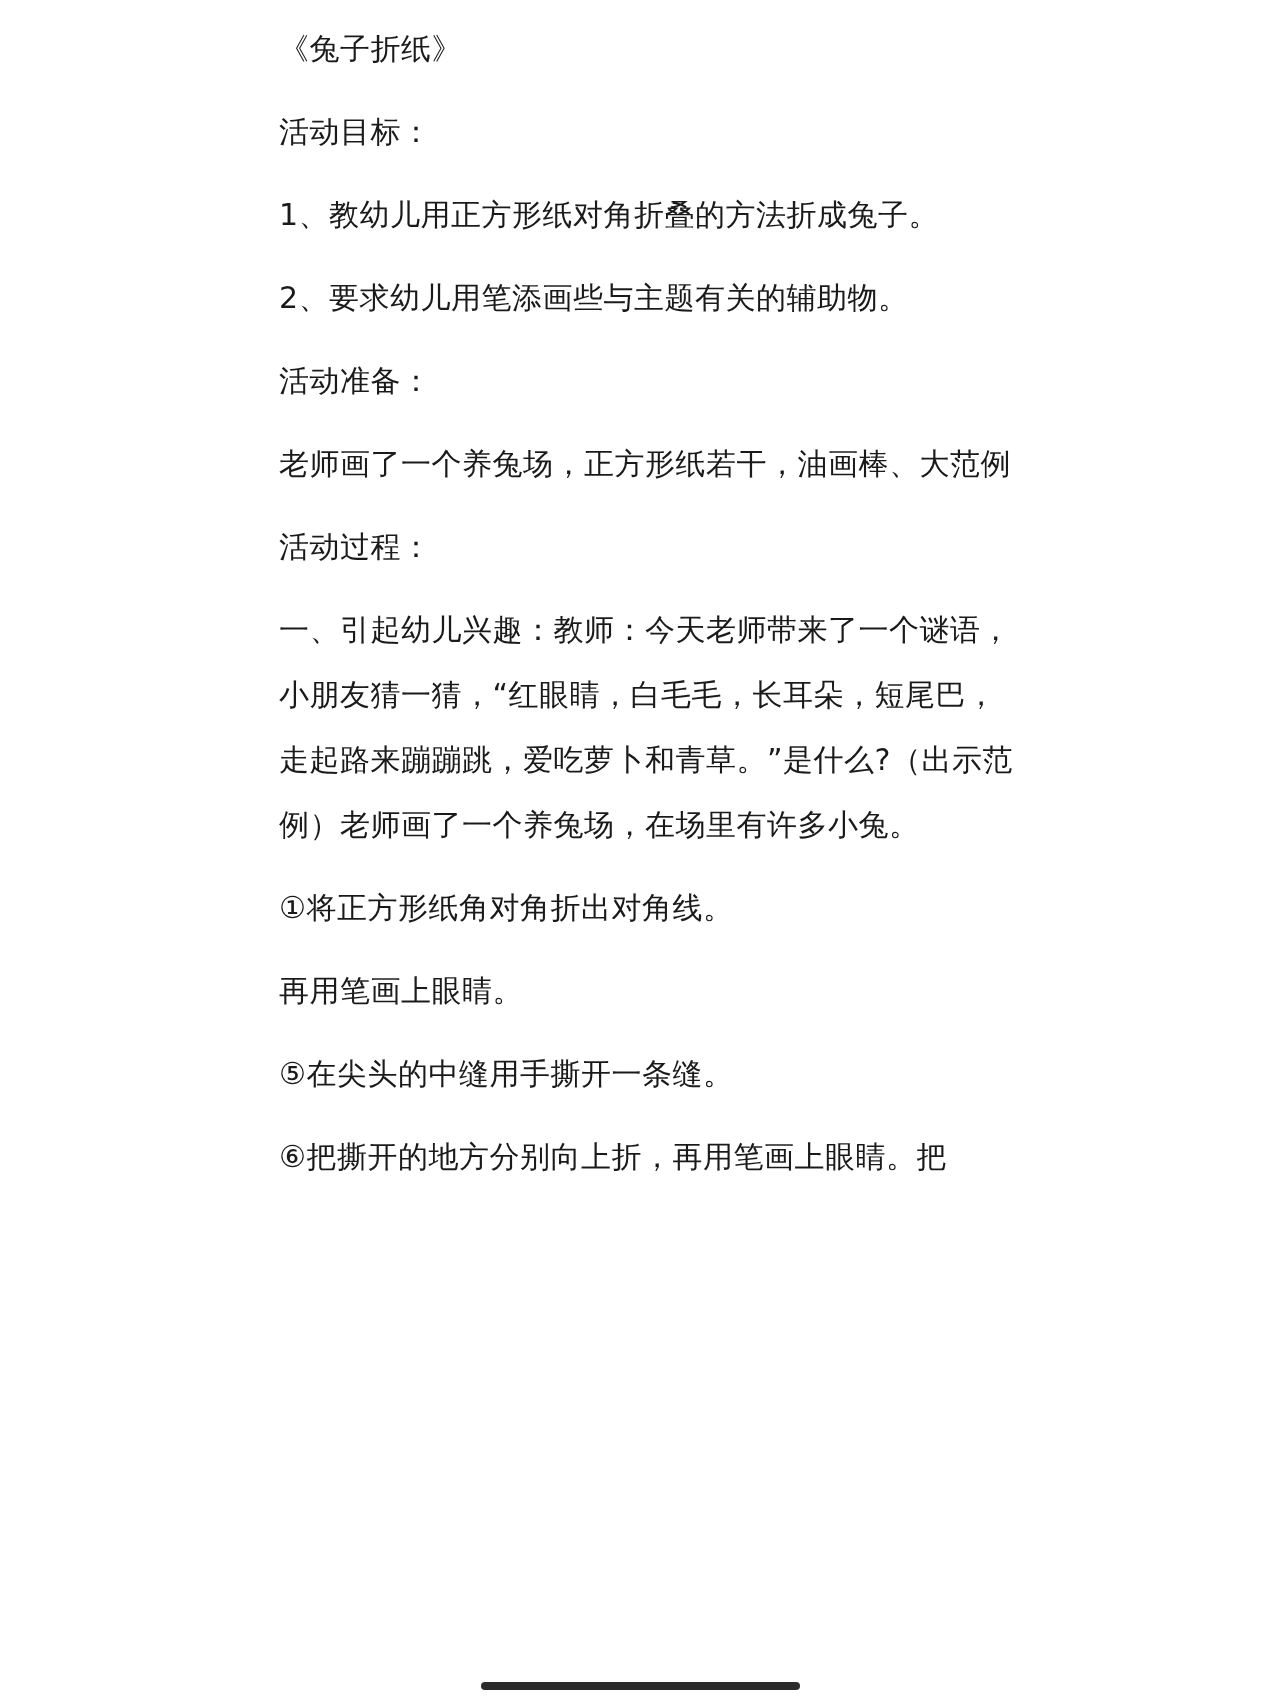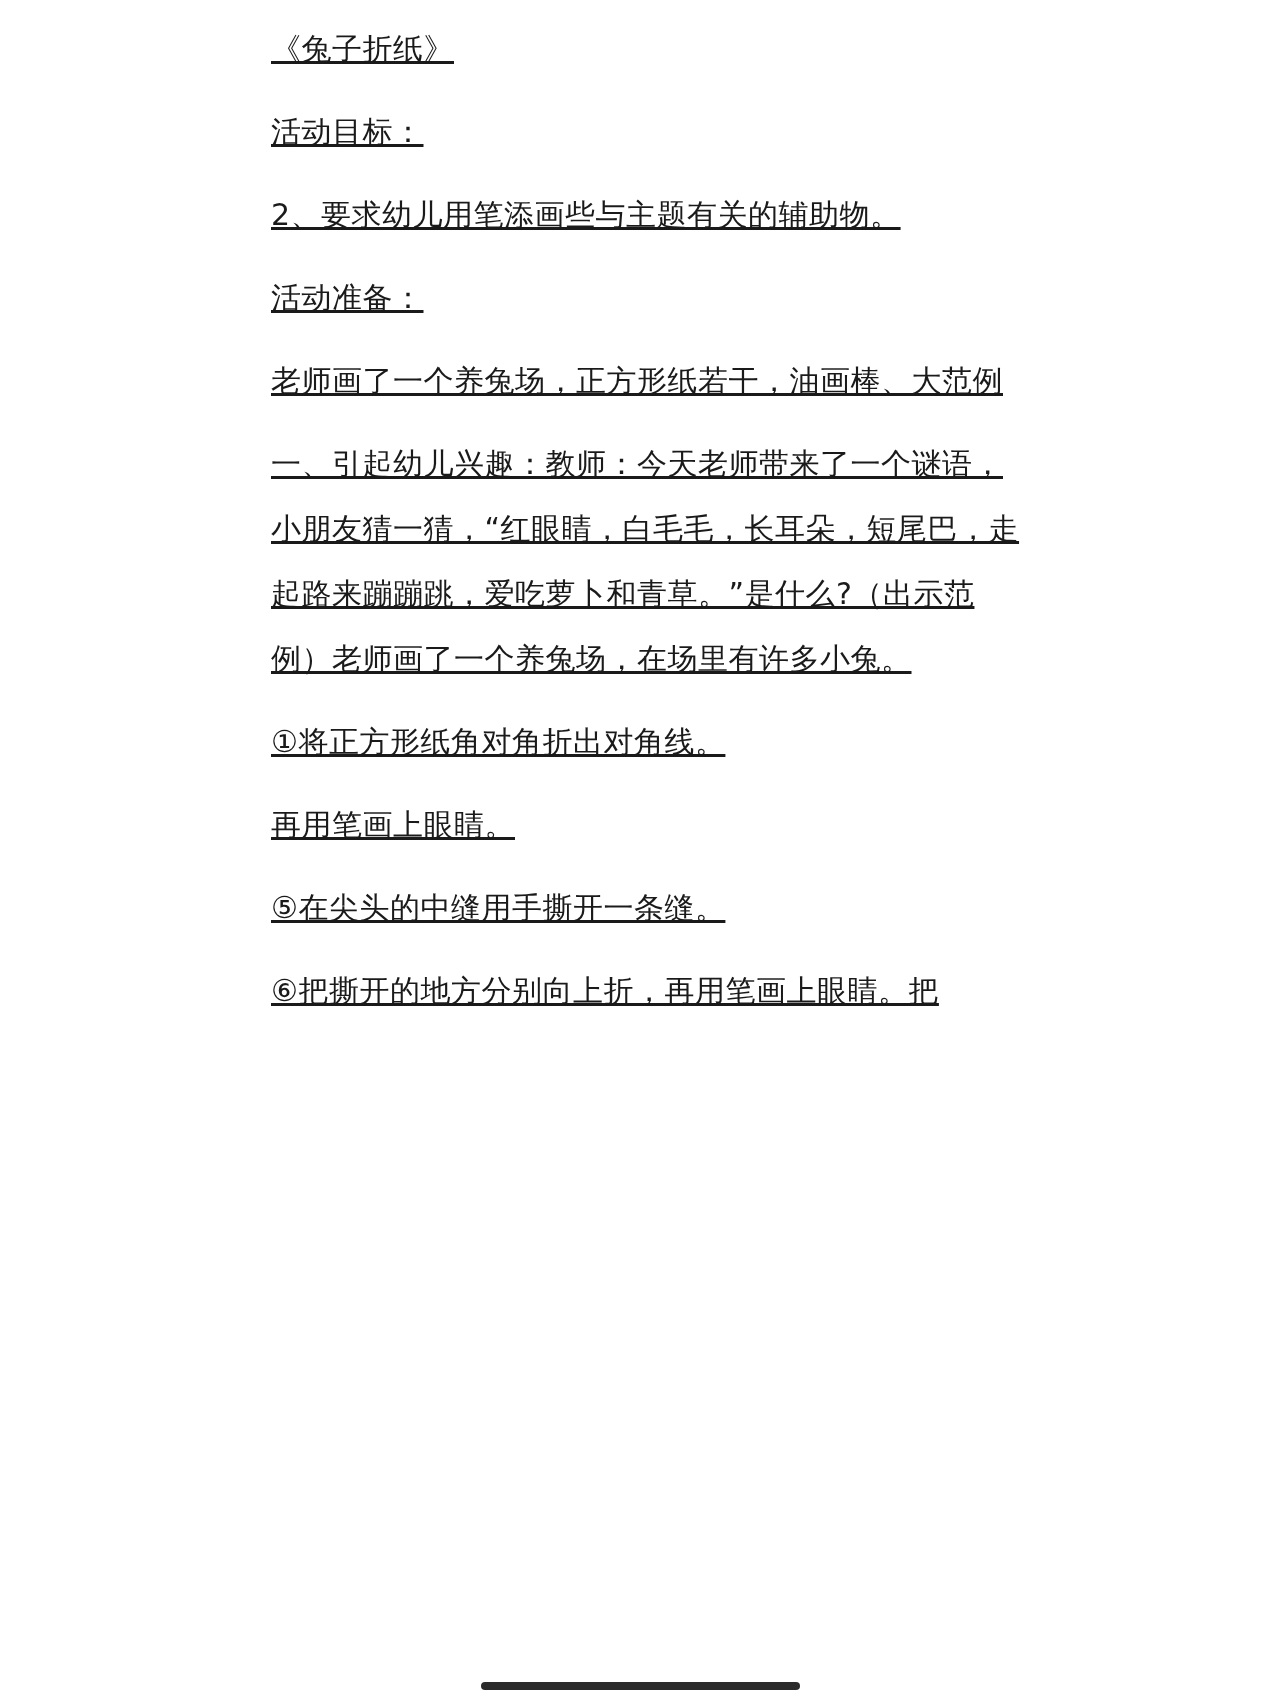--- a/index.html
+++ b/index.html
@@ -25,10 +25,9 @@
       letter-spacing: 0.5px;
     }
     .para {
-      margin: 0 0 18px 8px;
+      margin: 0 0 18px 16px;
       padding: 0;
       word-break: break-all;
-      text-decoration: underline;
     }
     .home-indicator {
       position: absolute;

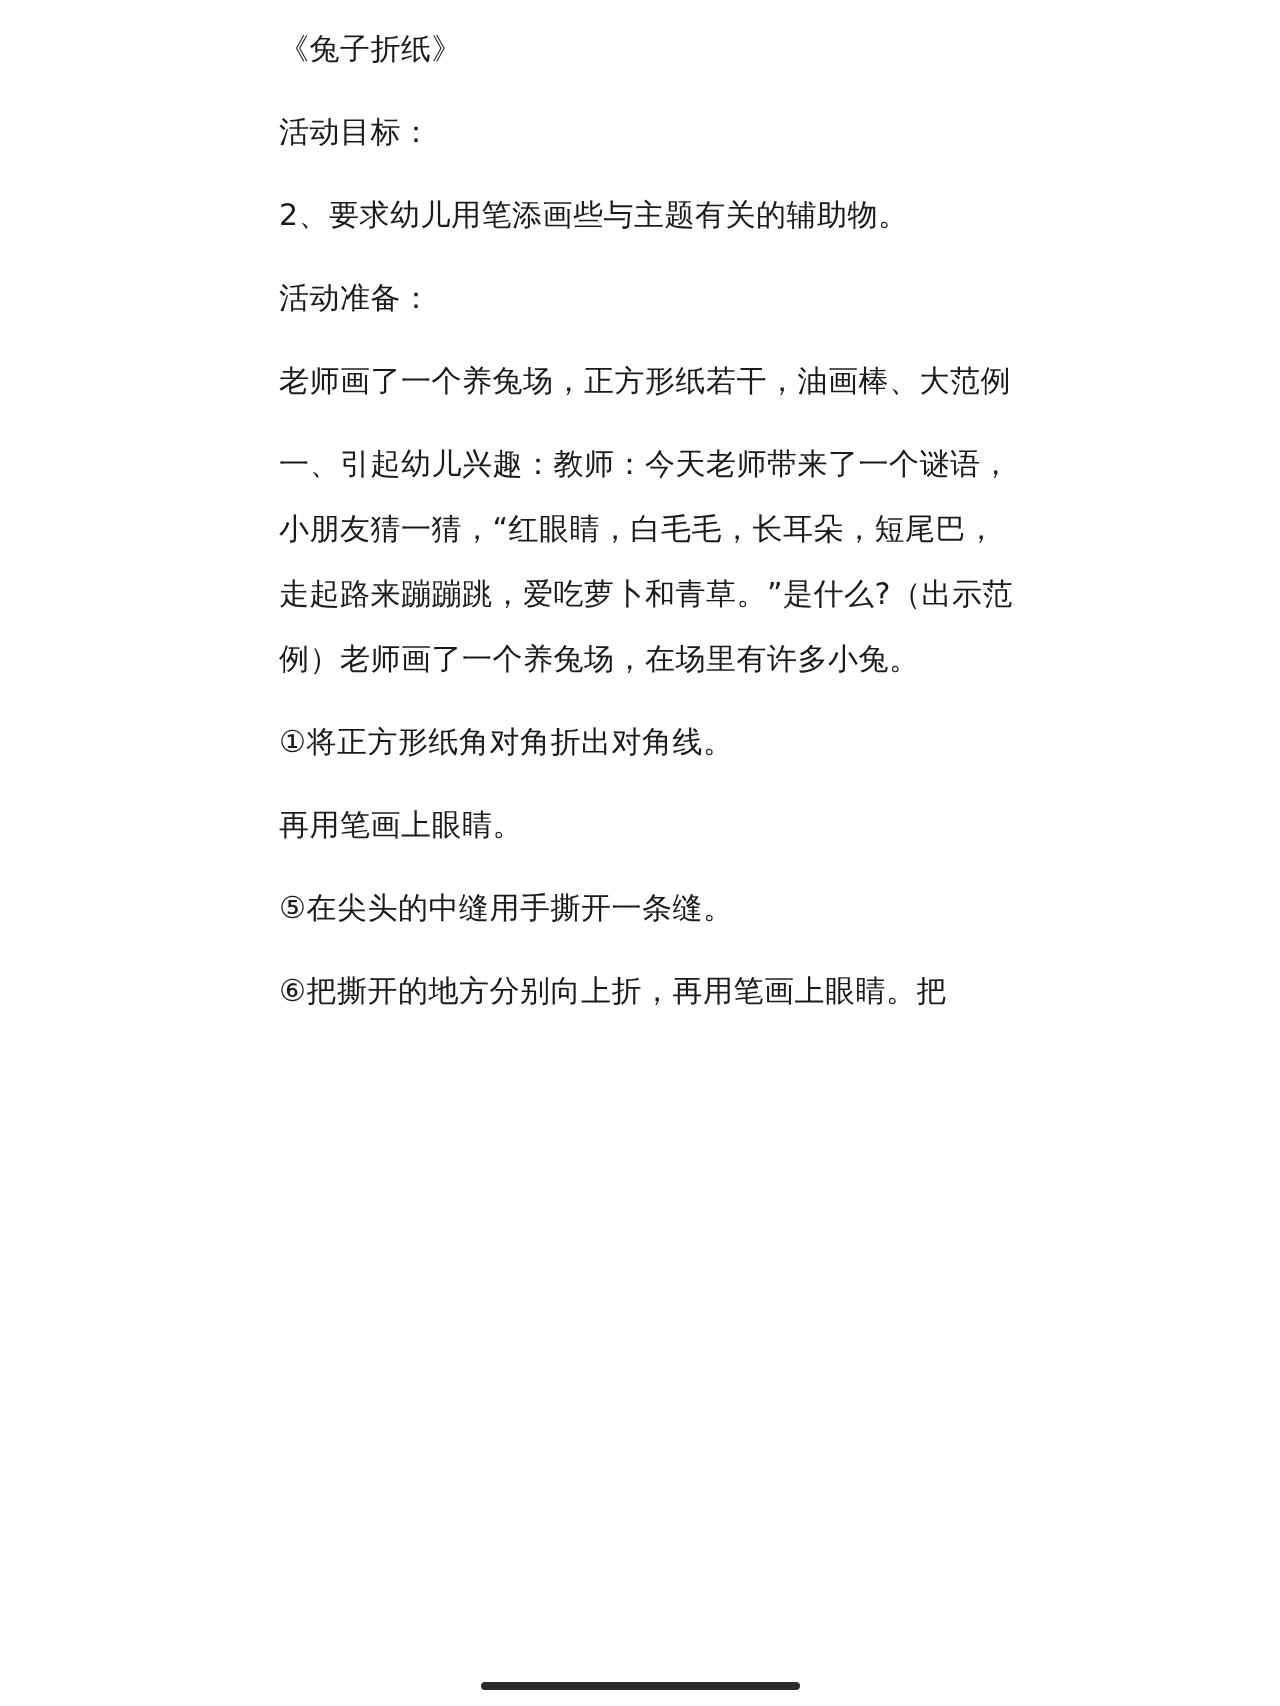--- a/index.html
+++ b/index.html
@@ -45,6 +45,7 @@
 <div class="doc">
   <p class="para">《兔子折纸》</p>
   <p class="para">活动目标：</p>
+  <p class="para">1、教幼儿用正方形纸对角折叠的方法折成兔子。</p>
   <p class="para">2、要求幼儿用笔添画些与主题有关的辅助物。</p>
   <p class="para">活动准备：</p>
   <p class="para">老师画了一个养兔场，正方形纸若干，油画棒、大范例</p>

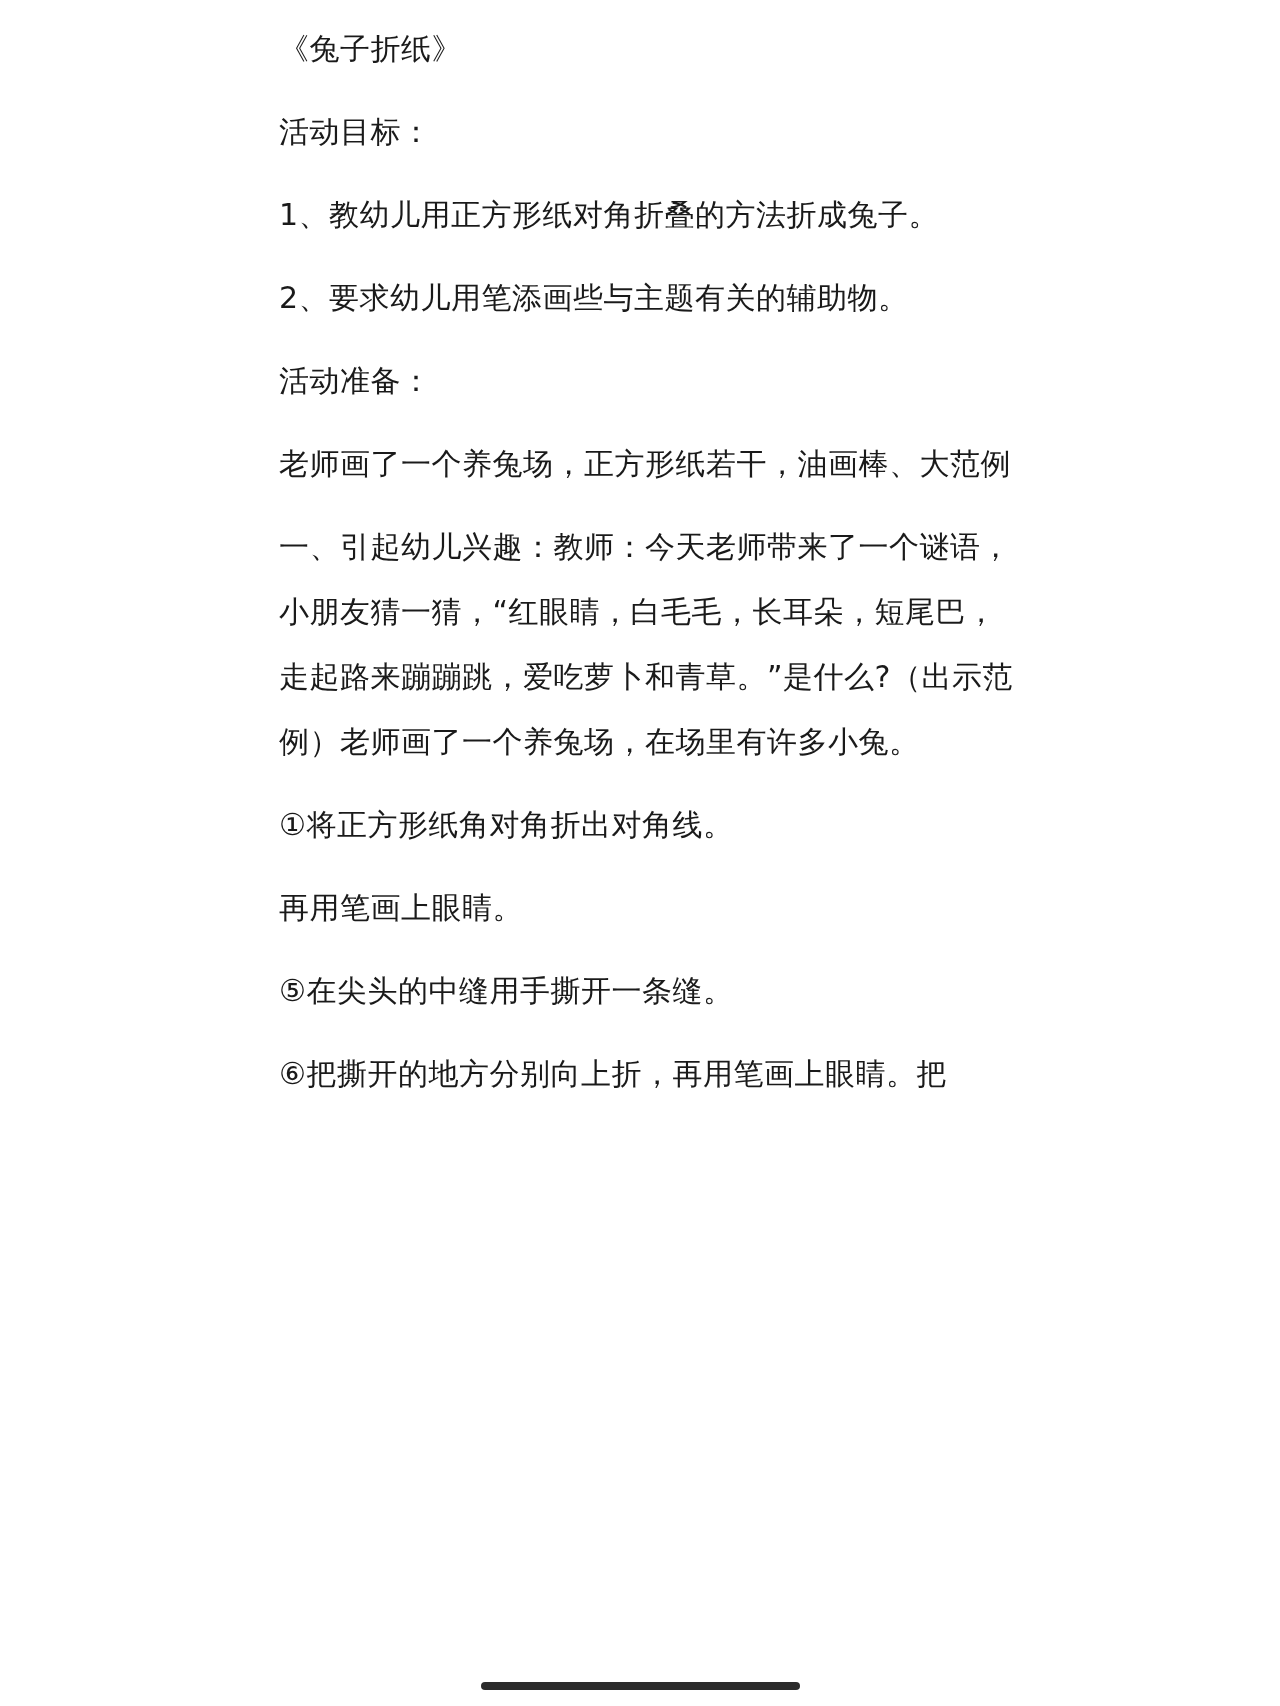--- a/index.html
+++ b/index.html
@@ -49,6 +49,7 @@
   <p class="para">2、要求幼儿用笔添画些与主题有关的辅助物。</p>
   <p class="para">活动准备：</p>
   <p class="para">老师画了一个养兔场，正方形纸若干，油画棒、大范例</p>
+  <p class="para">活动过程：</p>
   <p class="para">一、引起幼儿兴趣：教师：今天老师带来了一个谜语，小朋友猜一猜，“红眼睛，白毛毛，长耳朵，短尾巴，走起路来蹦蹦跳，爱吃萝卜和青草。”是什么?（出示范例）老师画了一个养兔场，在场里有许多小兔。</p>
   <p class="para">①将正方形纸角对角折出对角线。</p>
   <p class="para">再用笔画上眼睛。</p>

